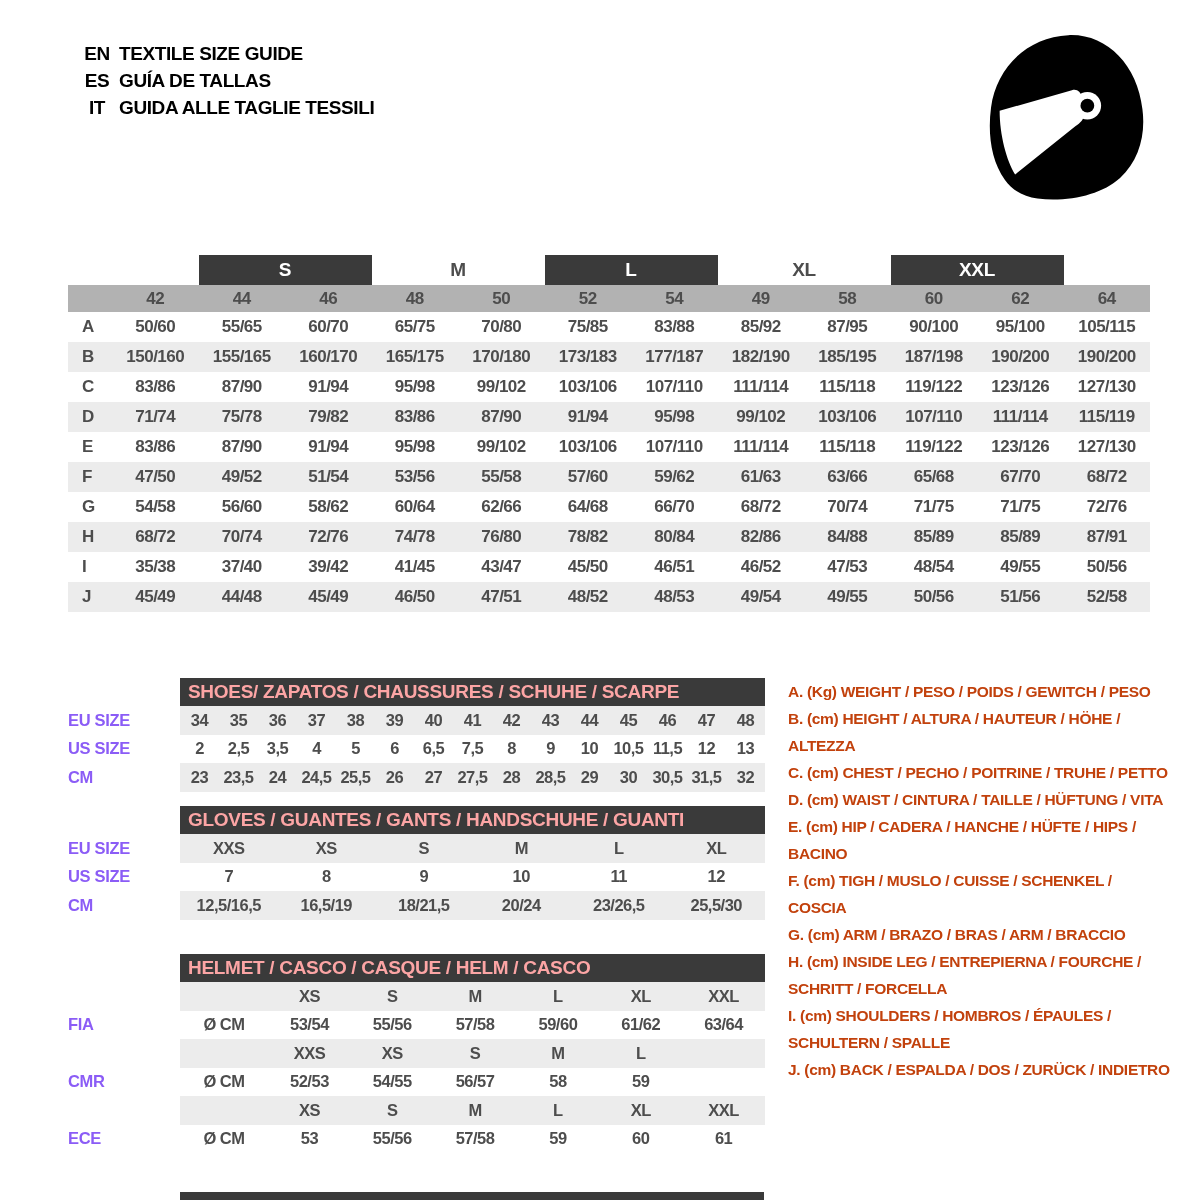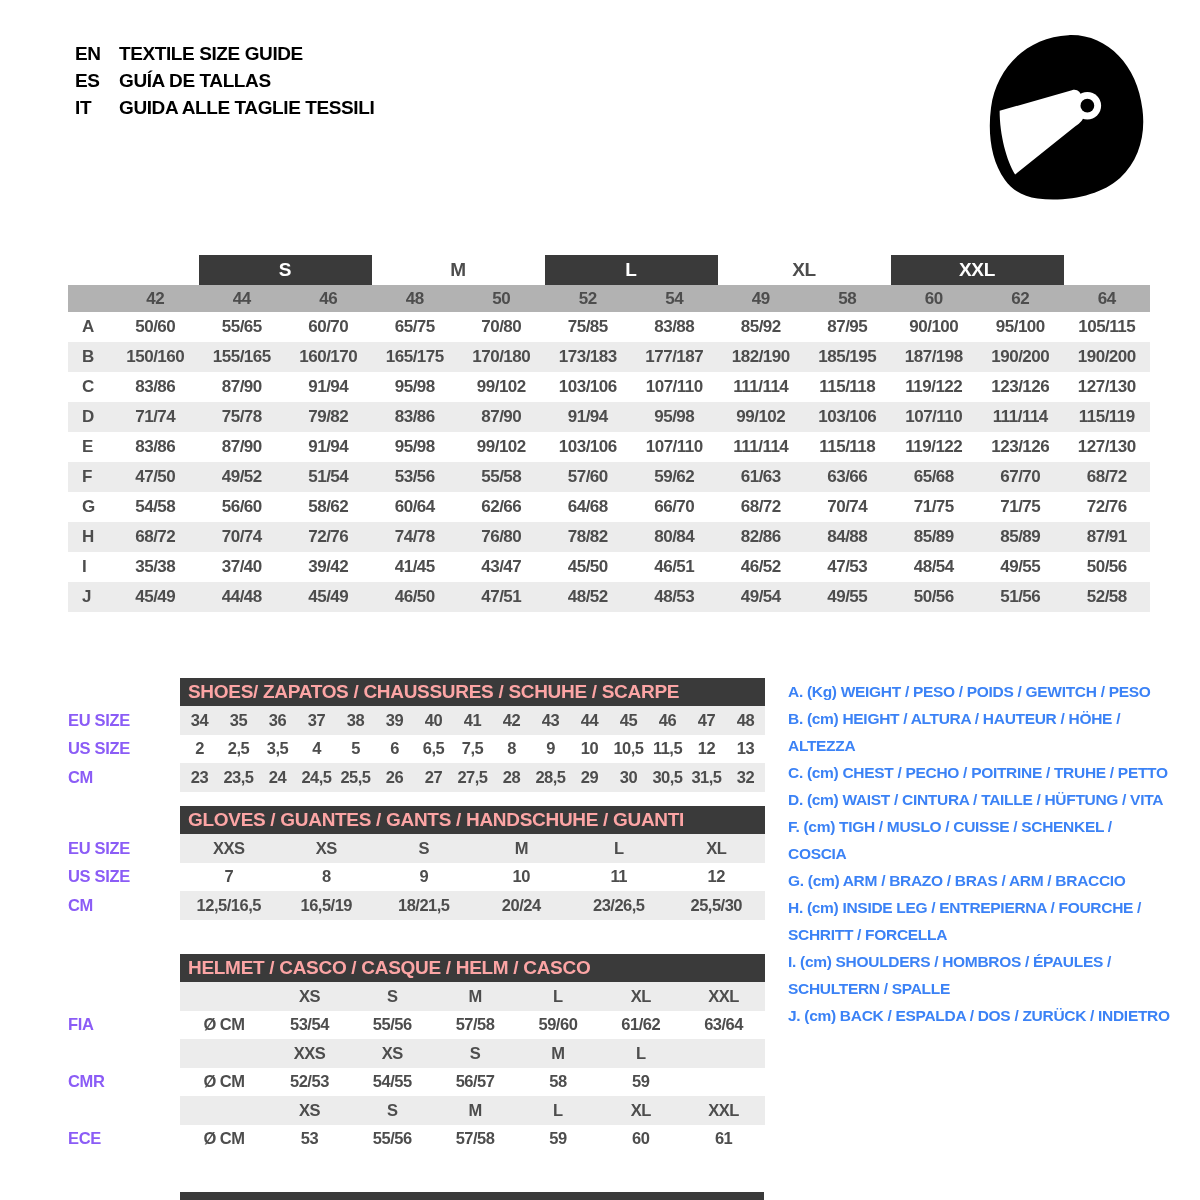--- a/index.html
+++ b/index.html
@@ -13,7 +13,7 @@
   
   .lang { position:absolute; left:75px; top:40px; }
   .lang-row { display:flex; height:27px; align-items:center; font-size:19px; letter-spacing:-0.4px; }
-  .lang-code { width:44px; }
+  .lang-code { width:44px;text-align:center; }
   
   .helmet-icon { position:absolute; left:975px; top:30px; width:180px; height:172px; }
   

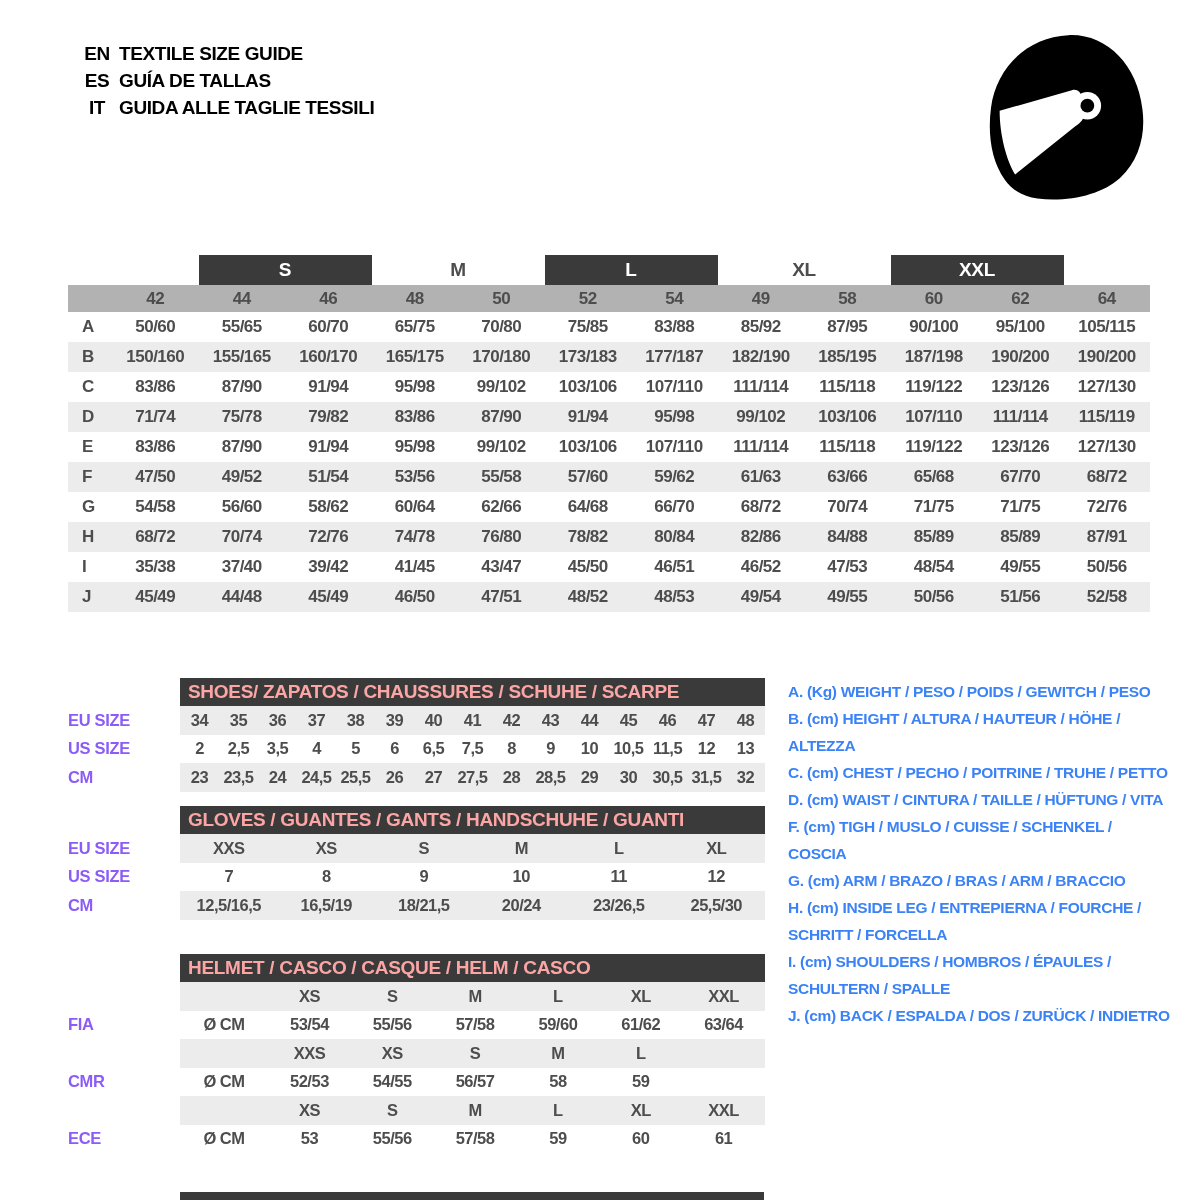--- a/index.html
+++ b/index.html
@@ -41,7 +41,7 @@
   .colsH { grid-template-columns:88px repeat(6,1fr); }
   .sec-cell { display:flex; align-items:center; justify-content:center; font-size:16.5px; letter-spacing:-0.5px; white-space:nowrap; }
   
-  .legend { position:absolute; left:788px; top:678px; width:382px; font-size:15.5px; line-height:27px; letter-spacing:-0.3px; color:#3b82f6; }
+  .legend { position:absolute; left:788px; top:678px; width:382px; font-size:15.5px; line-height:27px; letter-spacing:-0.3px; color:#c2410c; }
   
   .bottom-bar { position:absolute; left:180px; top:1192px; width:584px; height:8px; background:var(--dark); }
 </style>

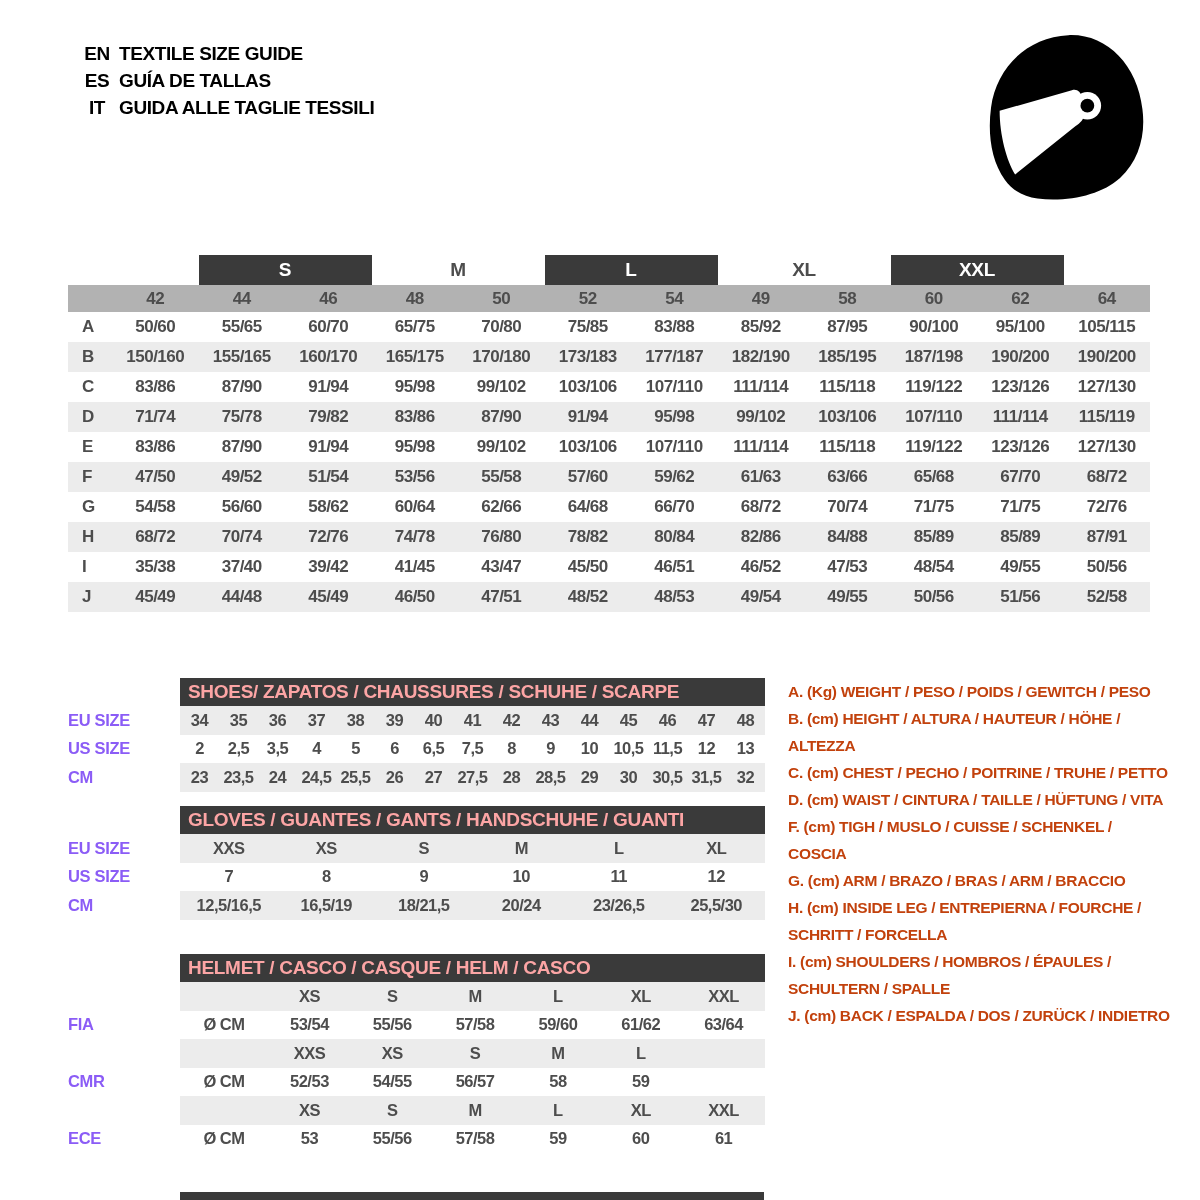--- a/index.html
+++ b/index.html
@@ -428,6 +428,7 @@
     <div class="legend-item">B. (cm) HEIGHT / ALTURA / HAUTEUR / HÖHE / ALTEZZA</div>
     <div class="legend-item">C. (cm) CHEST / PECHO / POITRINE / TRUHE / PETTO</div>
     <div class="legend-item">D. (cm) WAIST / CINTURA / TAILLE / HÜFTUNG / VITA</div>
+    <div class="legend-item">E. (cm) HIP / CADERA / HANCHE / HÜFTE / HIPS / BACINO</div>
     <div class="legend-item">F. (cm) TIGH / MUSLO / CUISSE / SCHENKEL / COSCIA</div>
     <div class="legend-item">G. (cm) ARM / BRAZO / BRAS / ARM / BRACCIO</div>
     <div class="legend-item">H. (cm) INSIDE LEG / ENTREPIERNA / FOURCHE / SCHRITT / FORCELLA</div>

